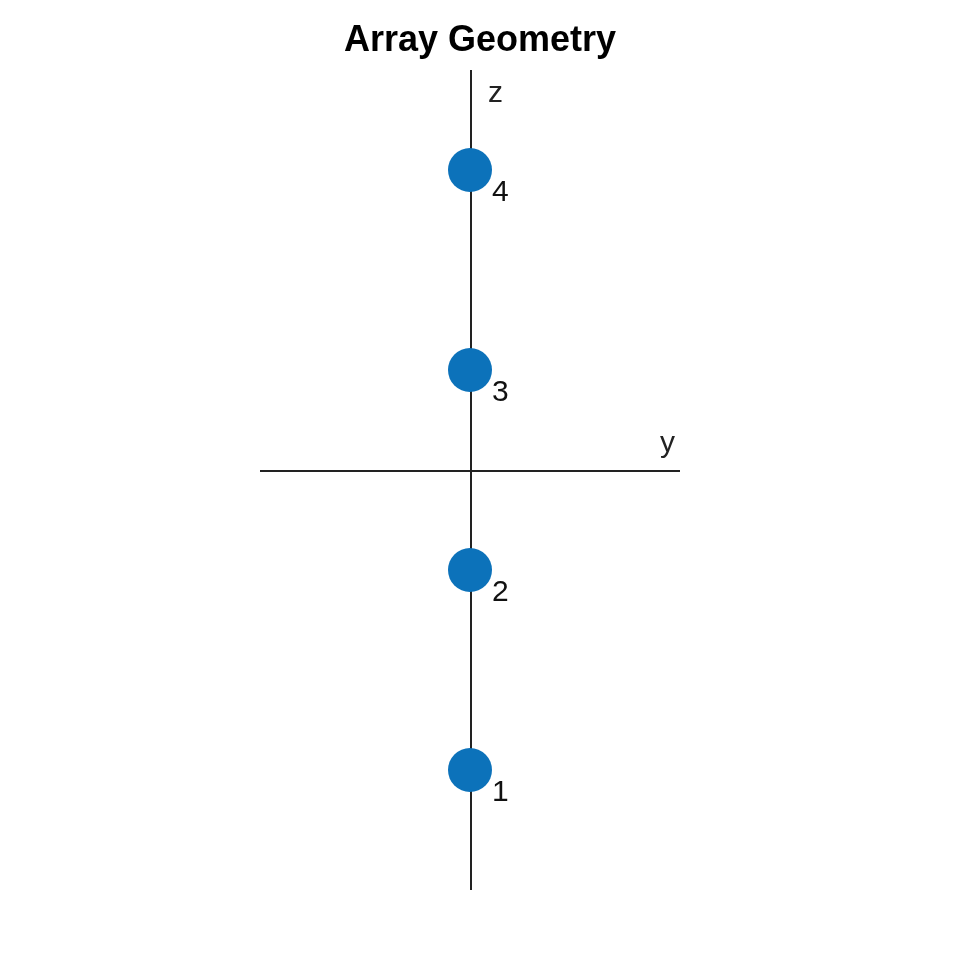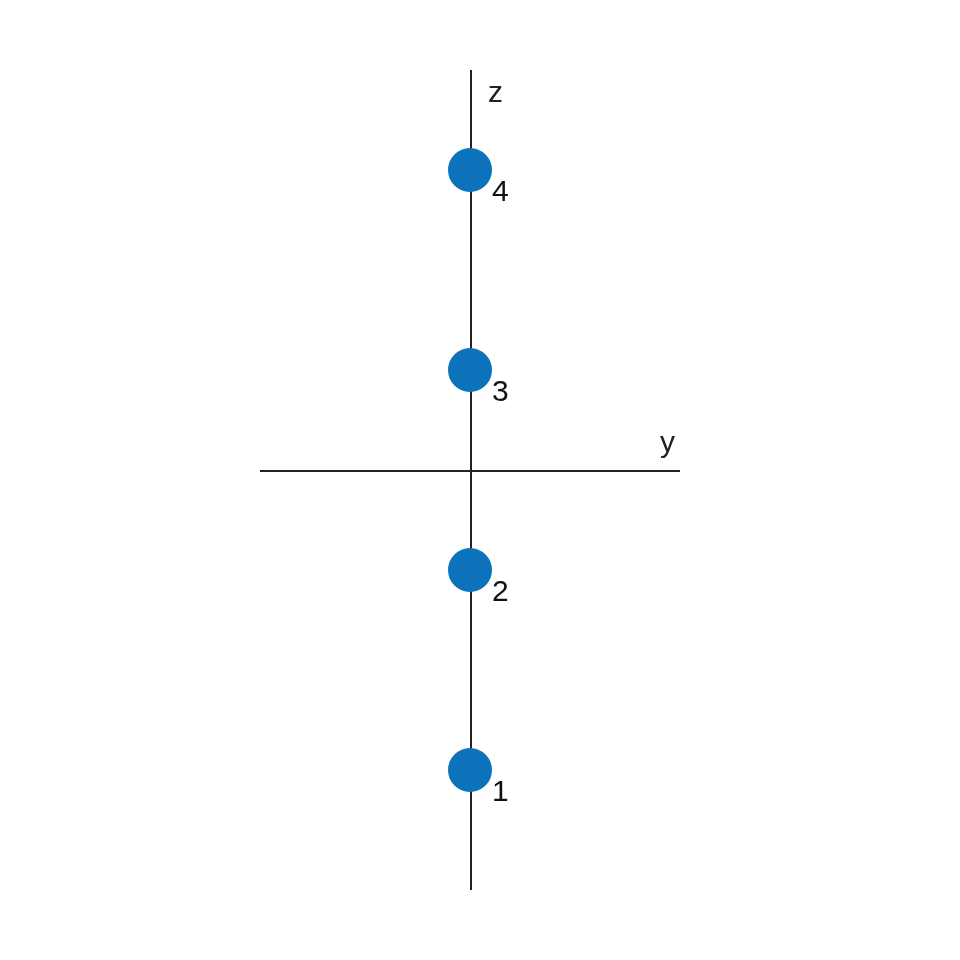--- a/index.html
+++ b/index.html
@@ -82,6 +82,7 @@
 <body>
 
 <div class="container">
+  <div class="title">Array Geometry</div>
 
   <div class="plot">
     <div class="axis-v"></div>

